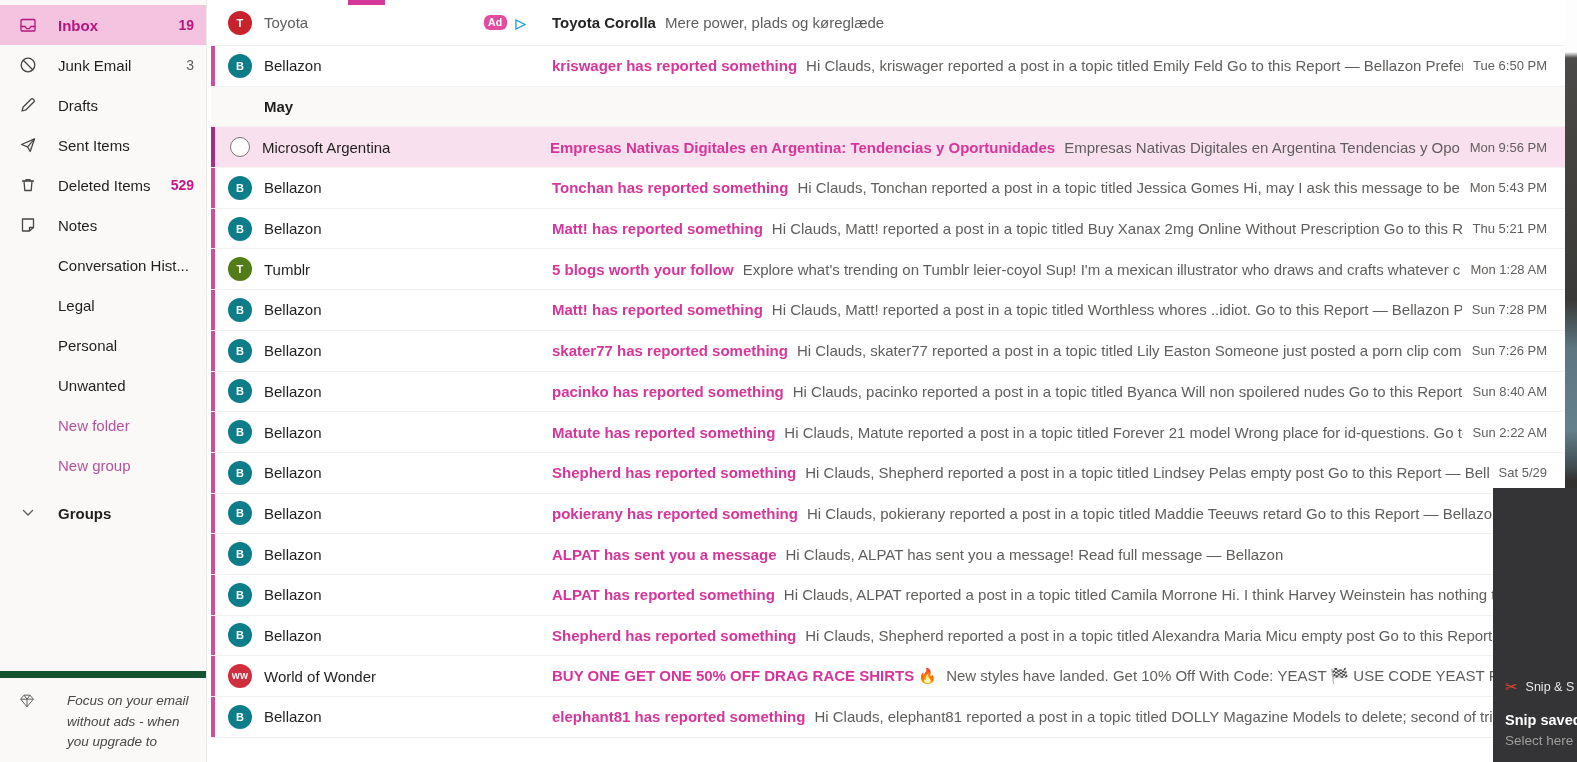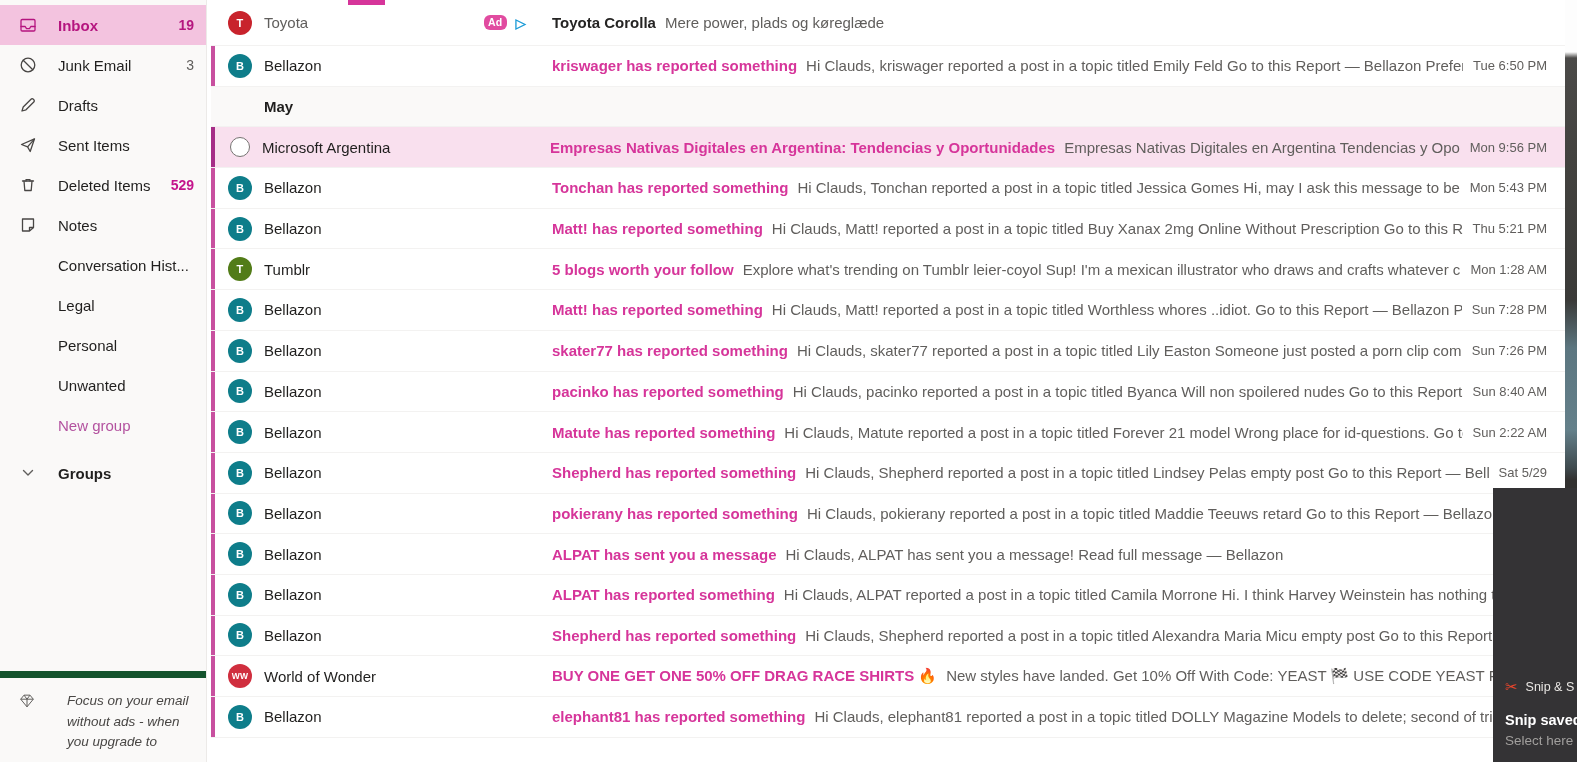--- a/index.html
+++ b/index.html
@@ -156,6 +156,10 @@
       <span class="slabel">Unwanted</span>
     </div>
 
+    <div class="sitem link">
+      <span class="sicon"></span>
+      <span class="slabel">New folder</span>
+    </div>
 
     <div class="sitem link">
       <span class="sicon"></span>

